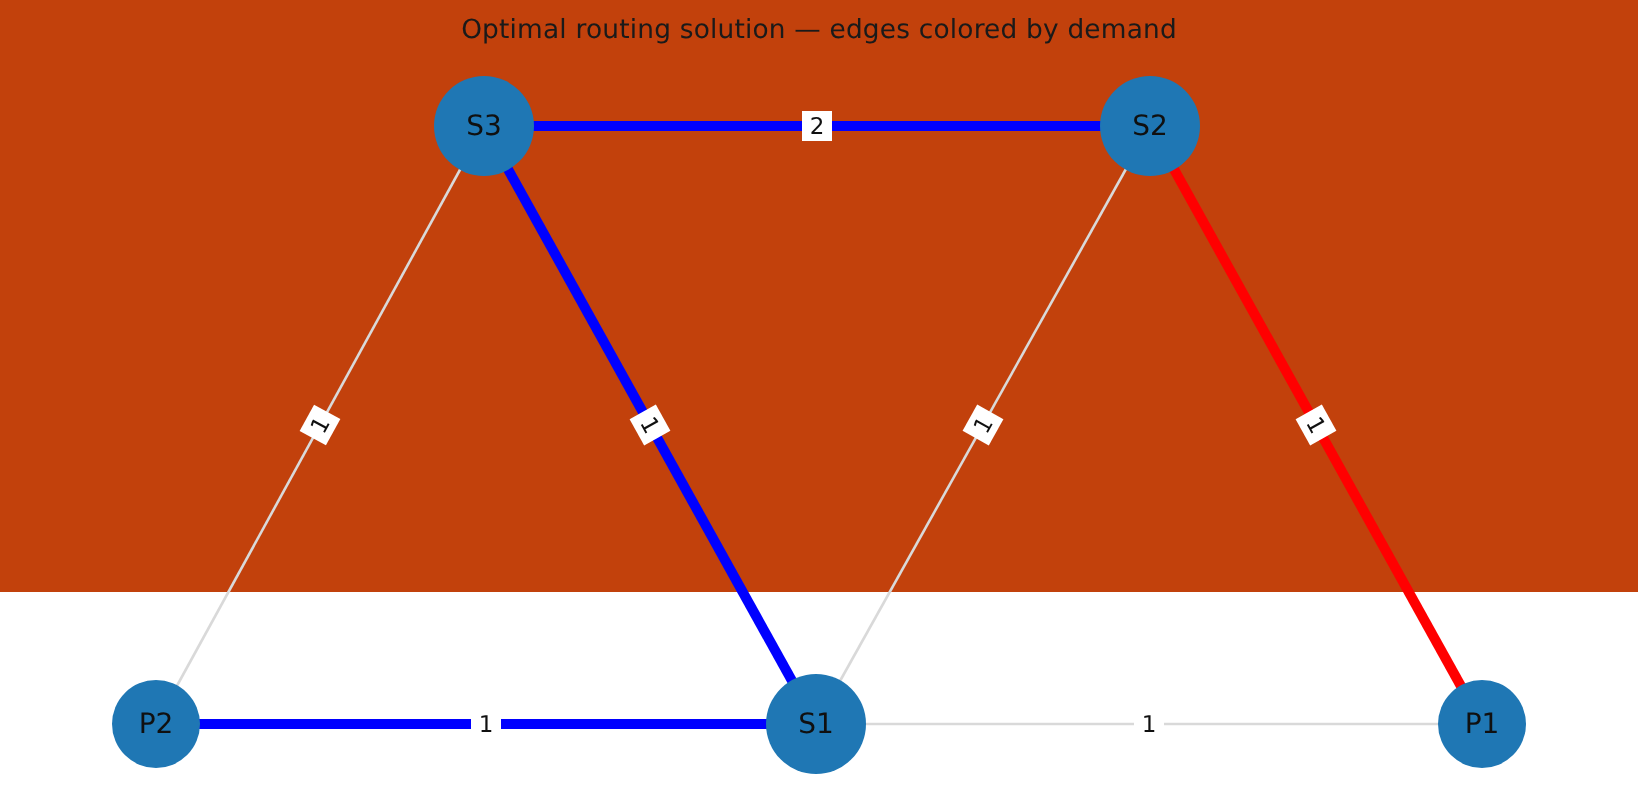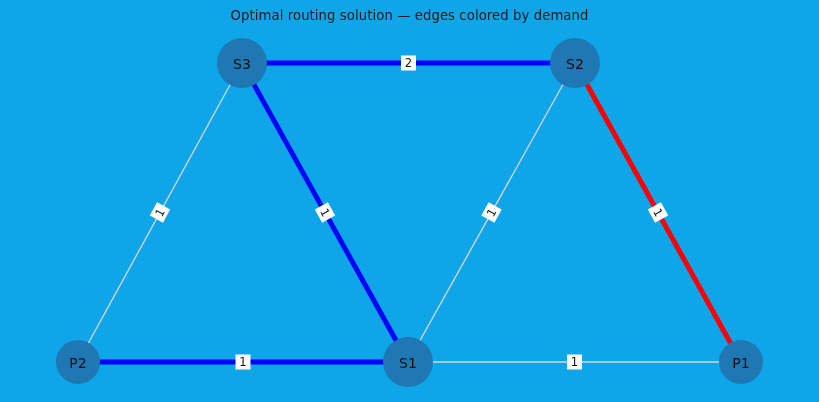--- a/index.html
+++ b/index.html
@@ -17,8 +17,8 @@
   #figure {
     position: relative;
     width: 819px;
-    height: 402px;
-    background: #0ea5e9;
+    height: 296px;
+    background: #c2410c;
   }
   #figure-title {
     position: absolute;

